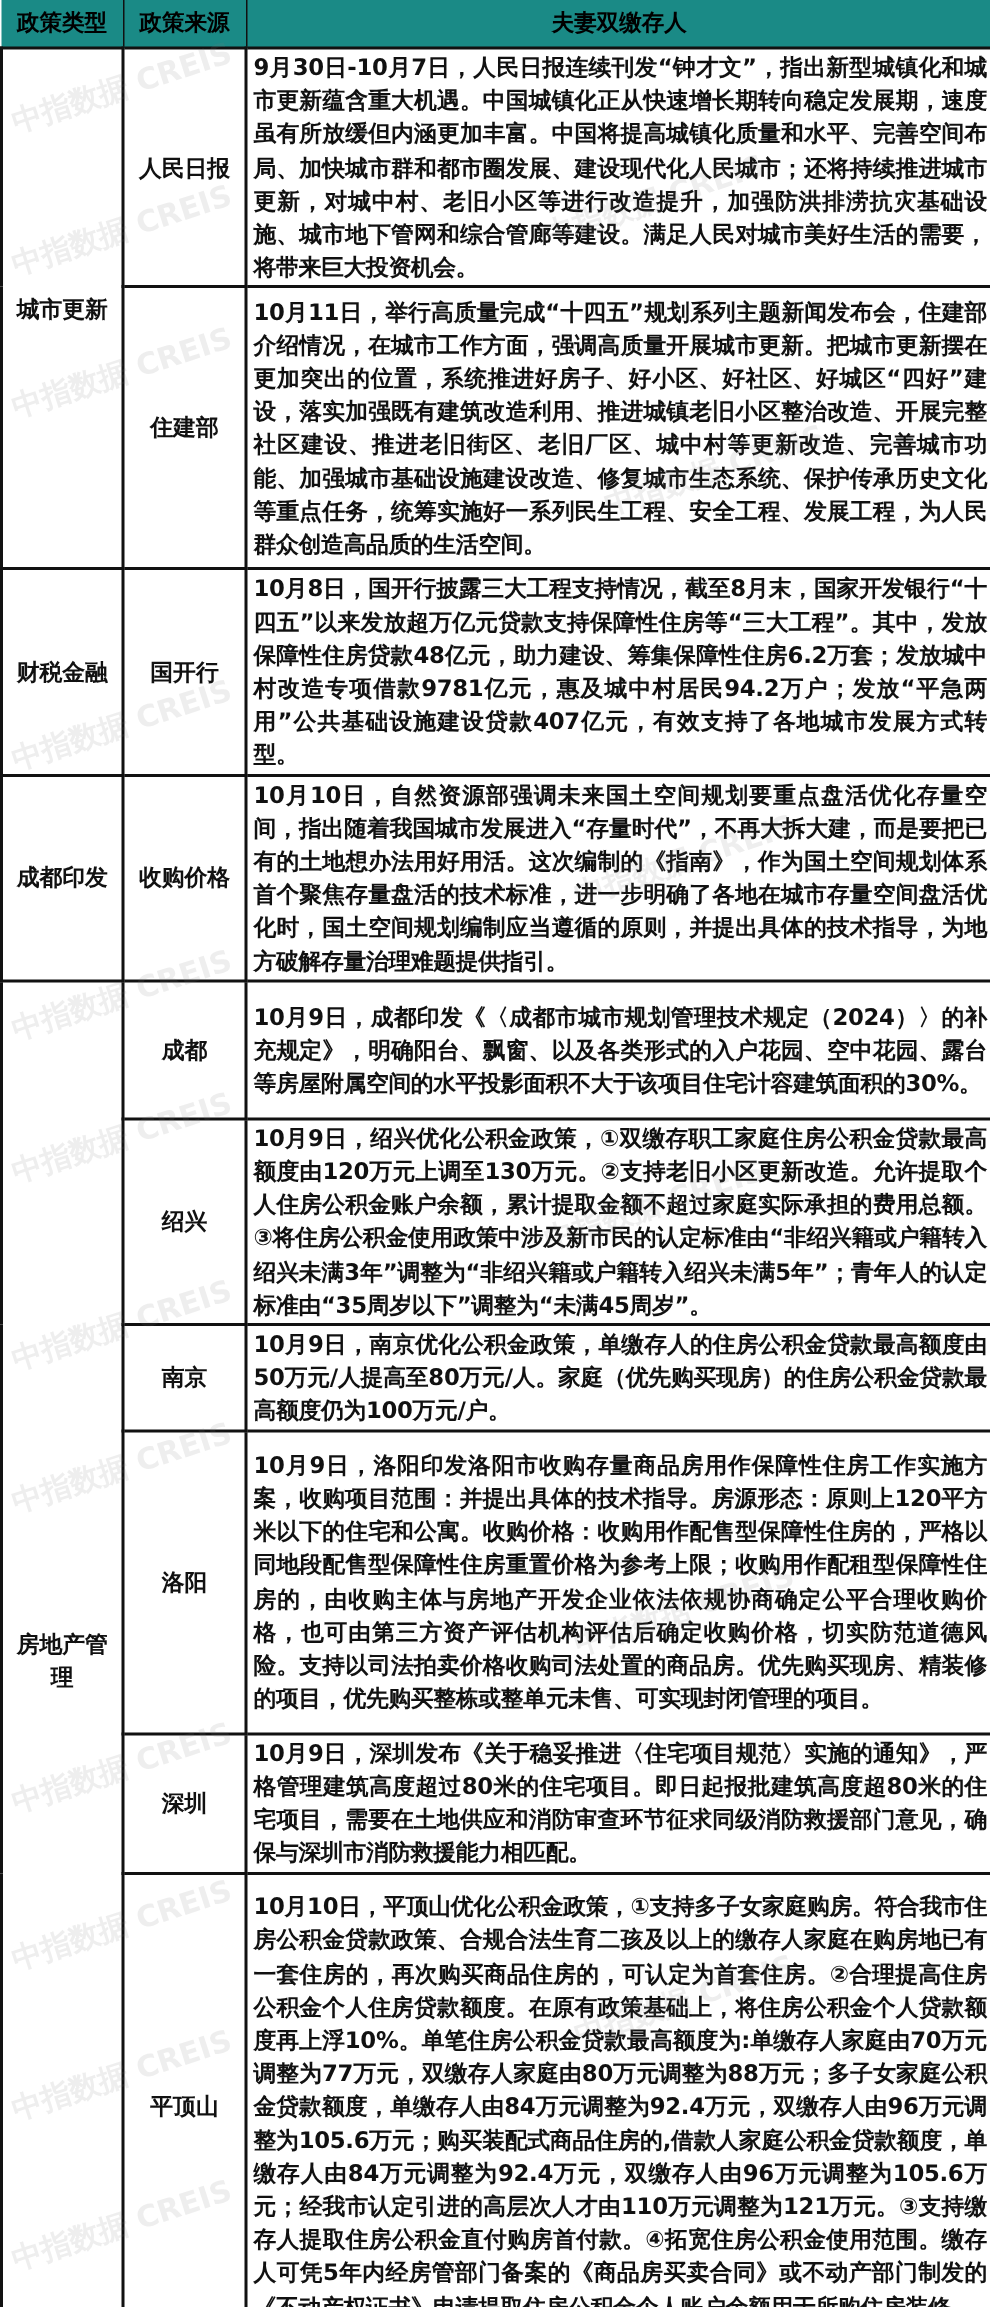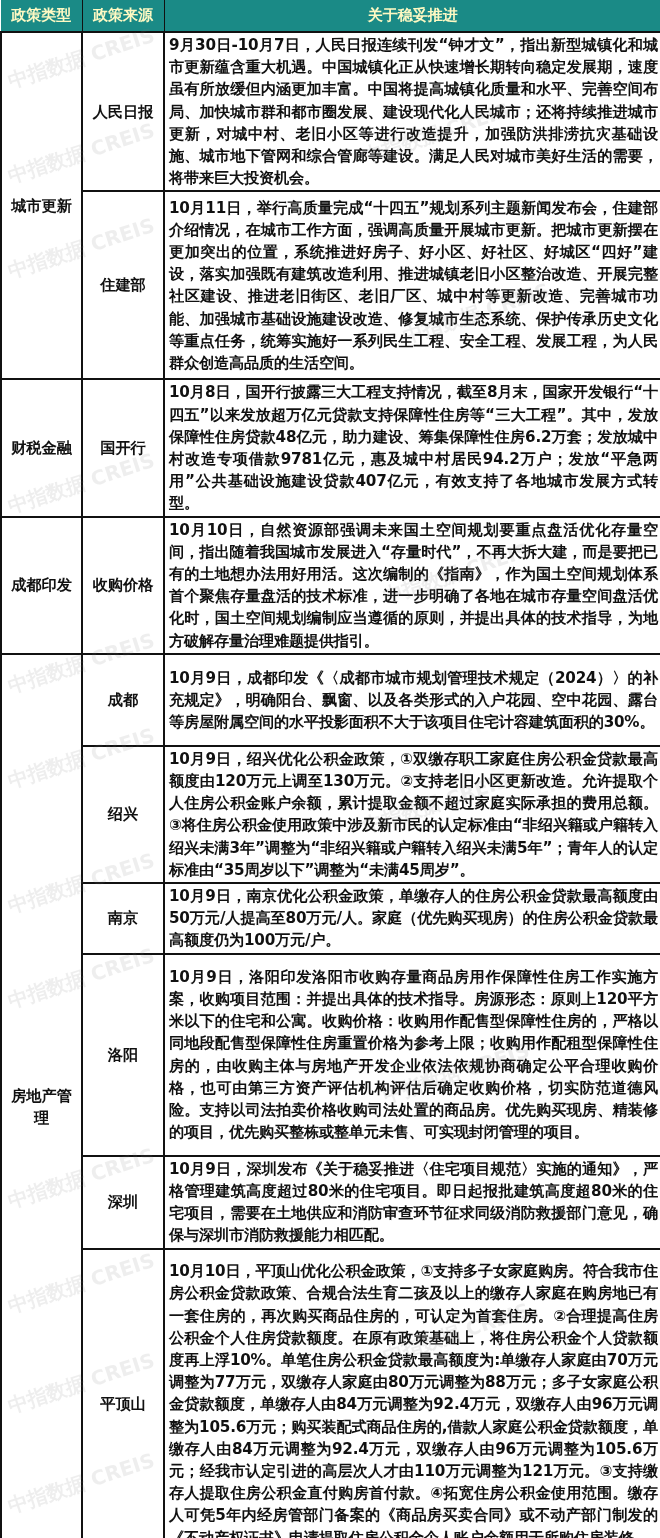--- a/index.html
+++ b/index.html
@@ -6,7 +6,7 @@
   body { width:660px; height:1538px; overflow:hidden; font-family:"DejaVu Sans", sans-serif; position:relative; }
   table { border-collapse:collapse; width:660px; table-layout:fixed; position:absolute; left:0; top:0; }
   col.c1 { width:81px; } col.c2 { width:82px; } col.c3 { width:497px; }
-  th { background:#1a8a86; color:#fef9c3; font-weight:bold; font-size:15px; height:31px; border:1px solid #111; border-top:none; padding:0; }
+  th { background:#1a8a86; color:#000000; font-weight:bold; font-size:15px; height:31px; border:1px solid #111; border-top:none; padding:0; }
   th:first-child { border-left:none; } th:last-child { border-right:none; }
   td { border:2px solid #111; font-size:15.2px; line-height:22.2px; color:#111; vertical-align:middle; padding:0; }
   td.type { font-weight:bold; text-align:center; padding:0 3px; border-left:2px solid #111;border-radius:16px; }

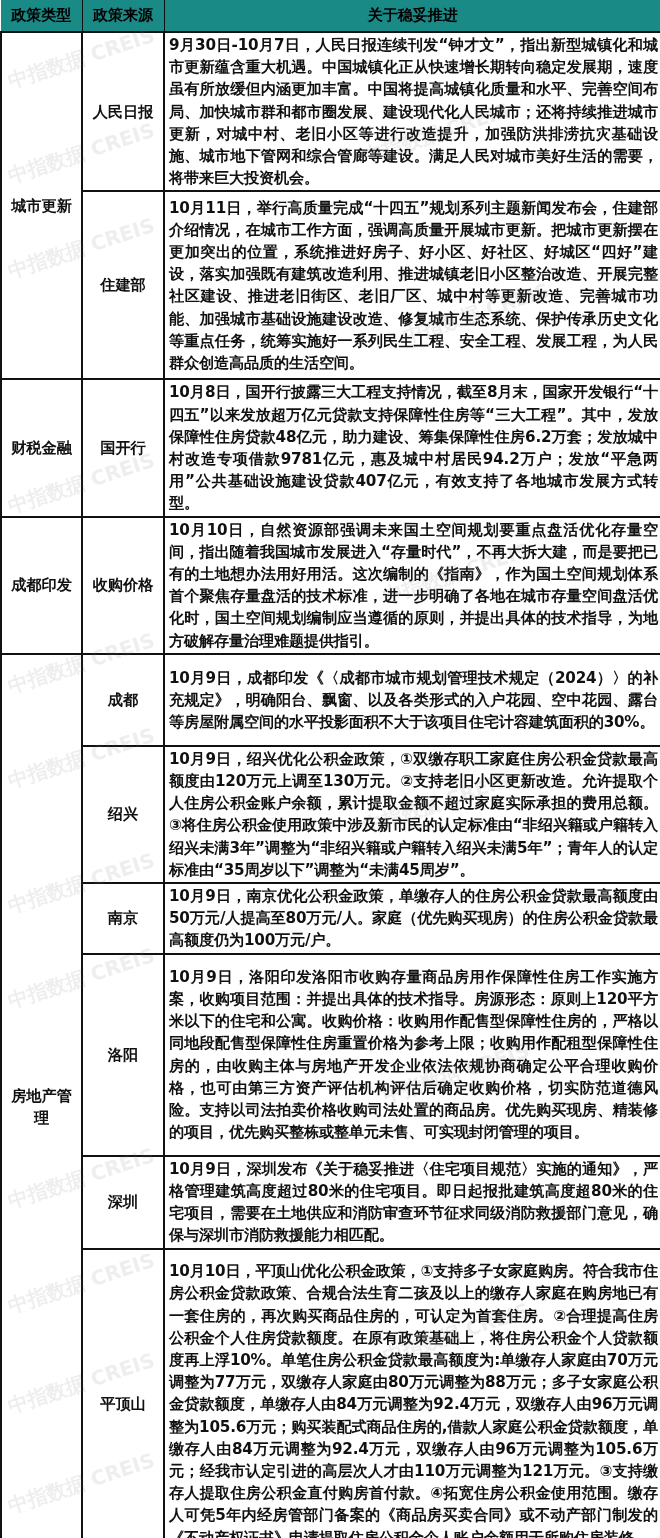--- a/index.html
+++ b/index.html
@@ -27,7 +27,7 @@
     <tr>
       <th>政策类型</th>
       <th>政策来源</th>
-      <th>关于稳妥推进</th>
+      <th>夫妻双缴存人</th>
     </tr>
   </thead>
   <tbody>

